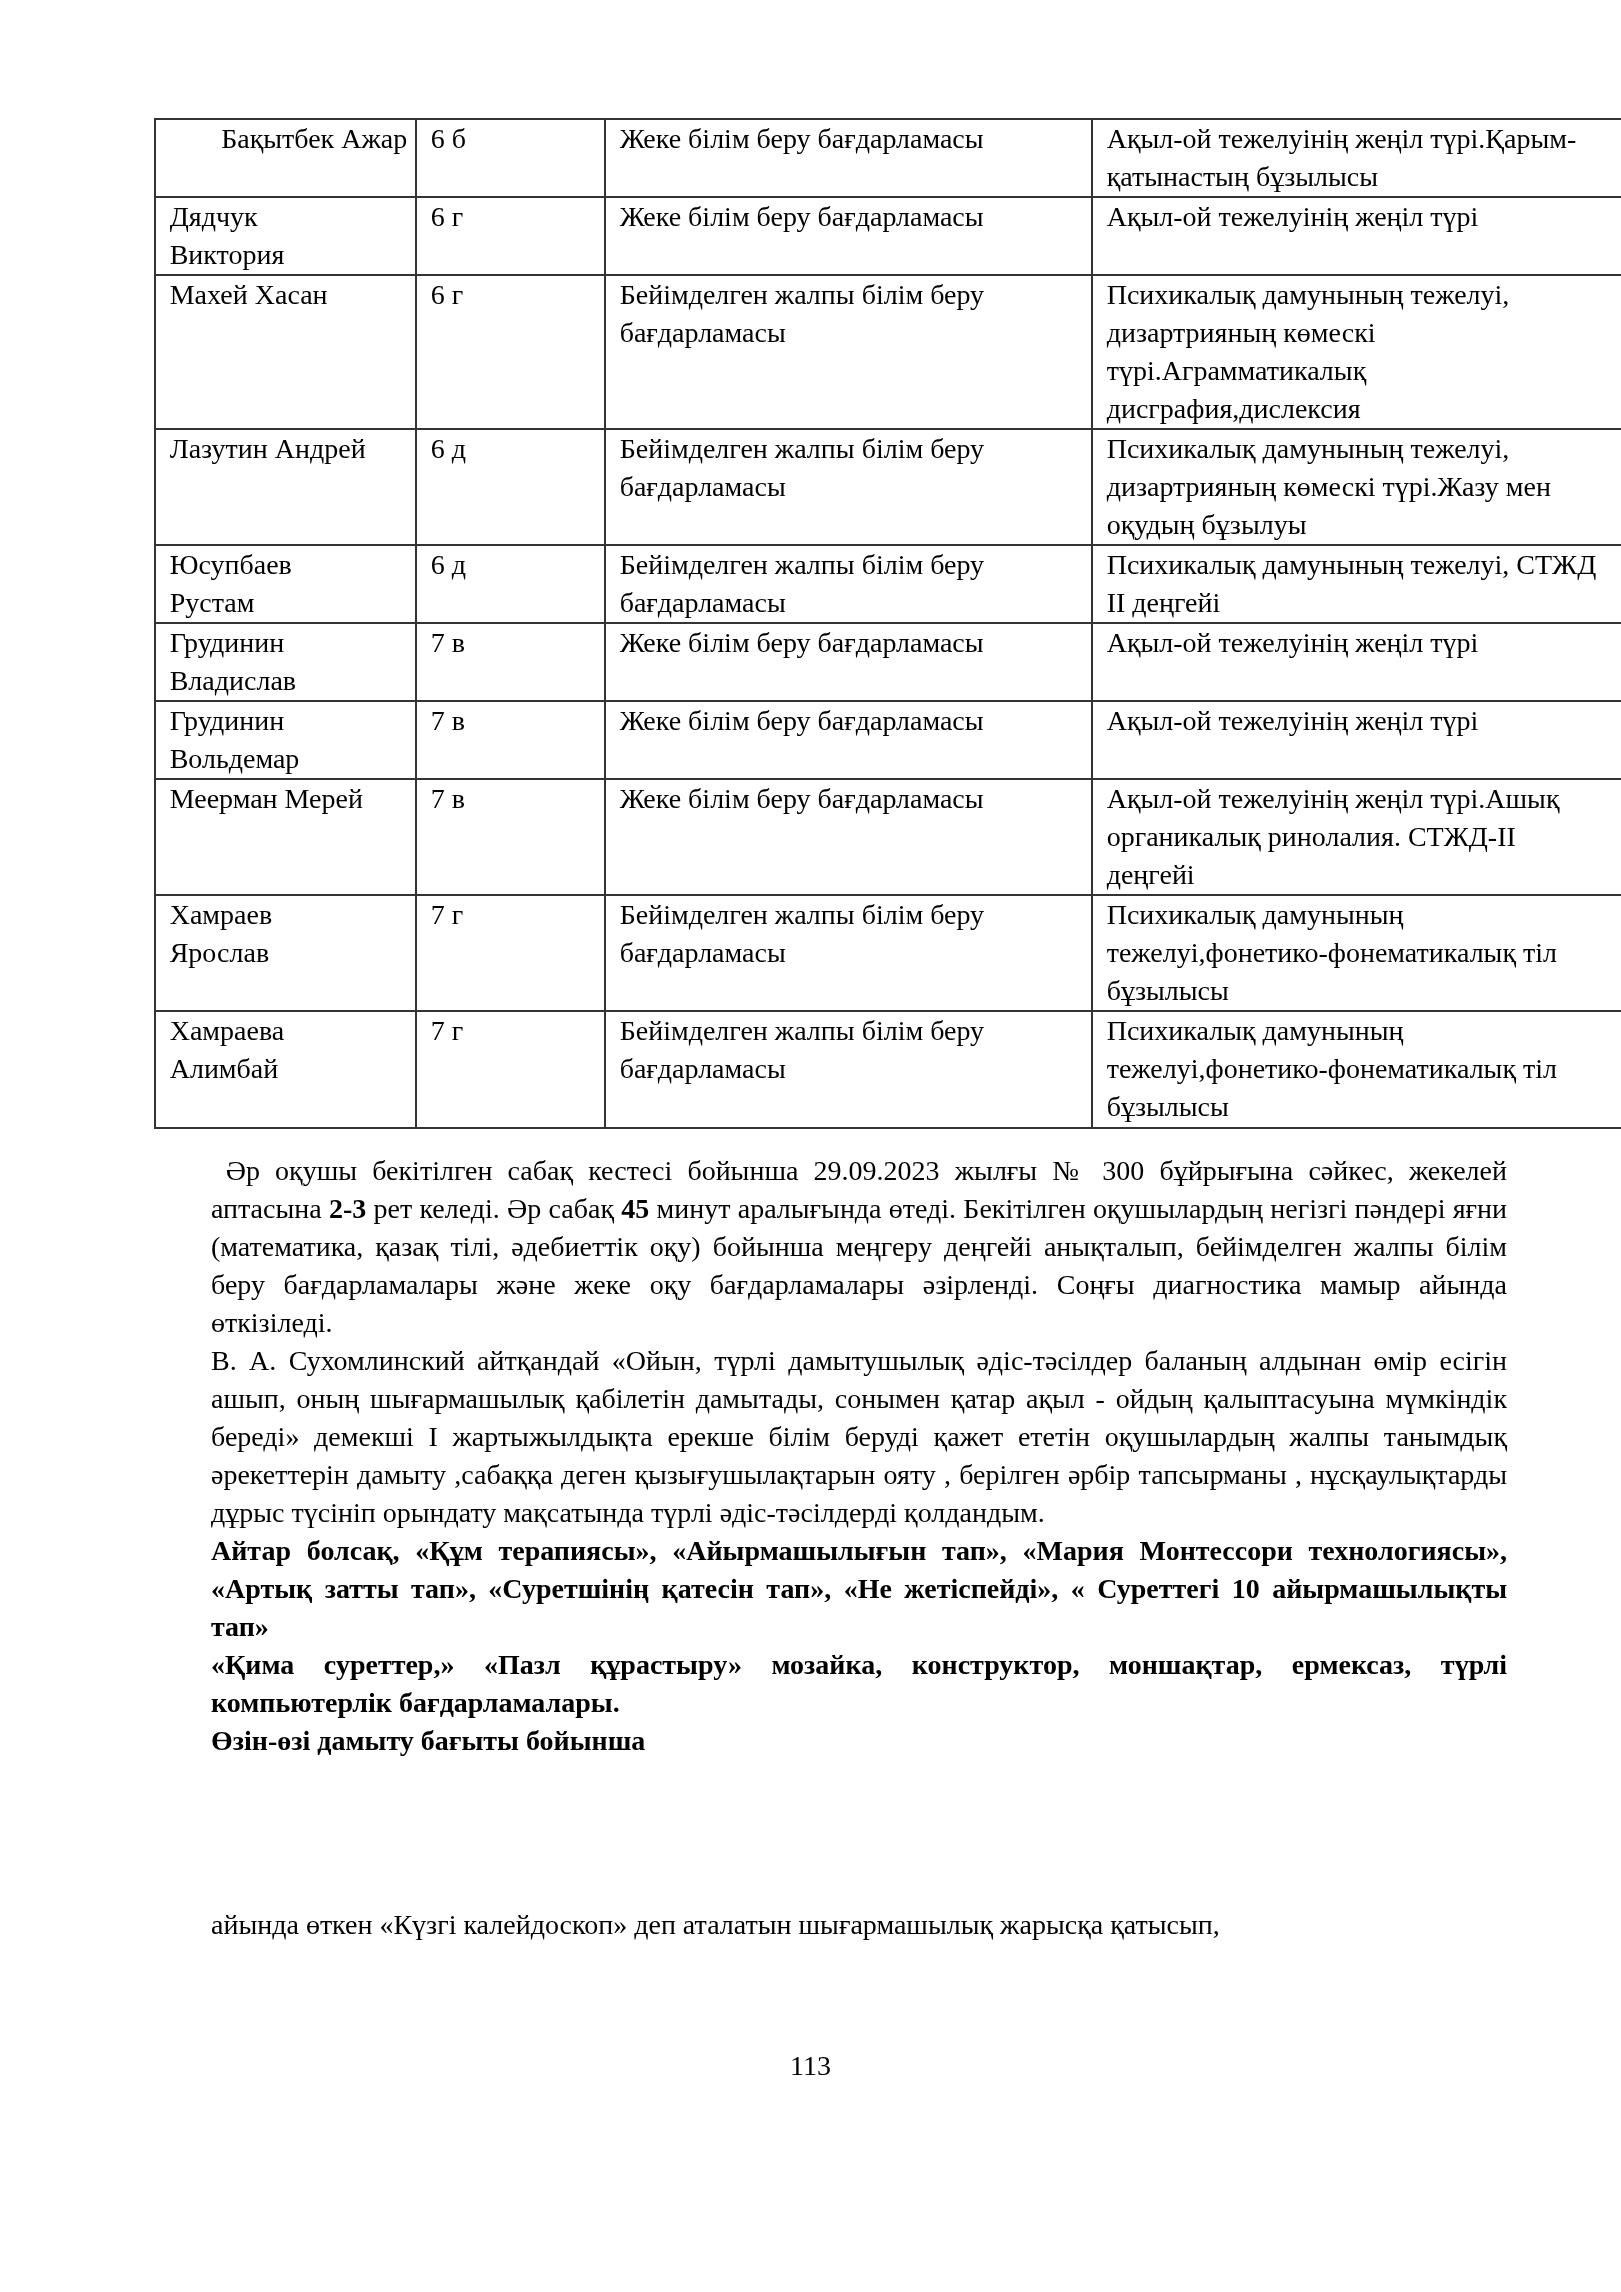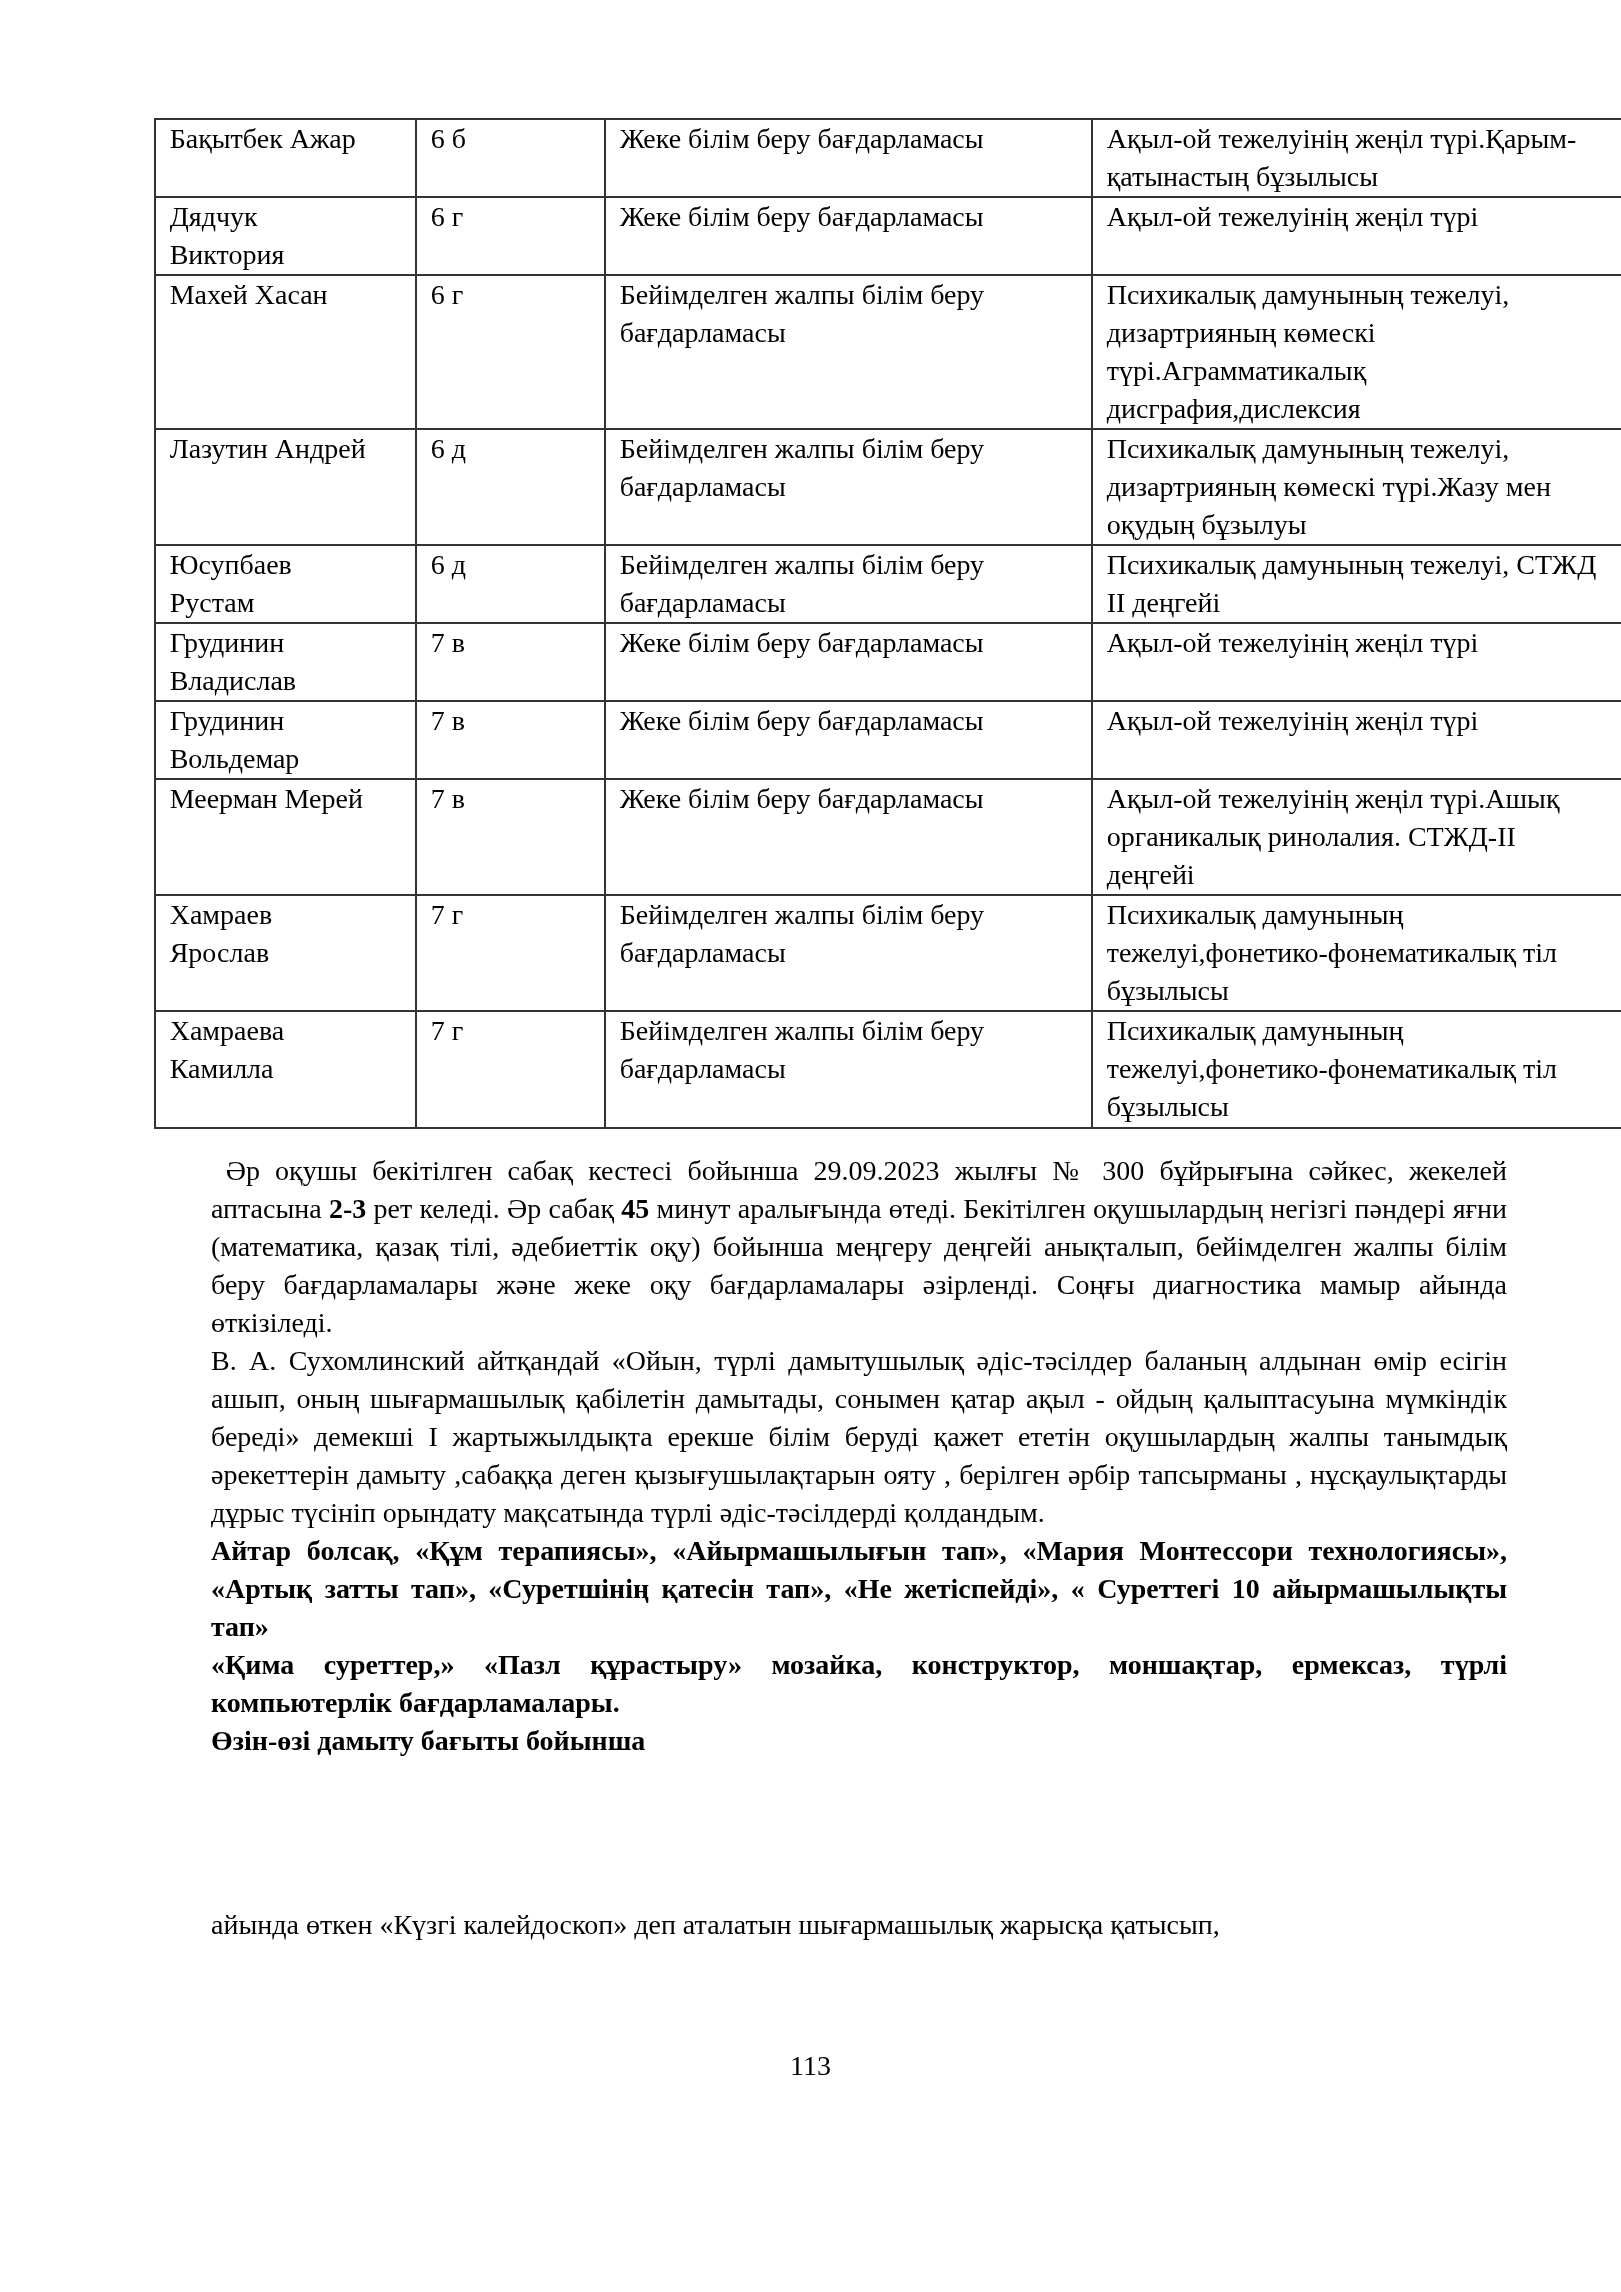--- a/index.html
+++ b/index.html
@@ -33,7 +33,7 @@
       </colgroup>
     <tbody id="table-body">
         <tr style="height: 75px;">
-          <td style="white-space: pre-line; overflow: visible;">Бақытбек Ажар</td>
+          <td style="white-space: pre-line; overflow: visible; text-align: right;">Бақытбек Ажар</td>
           <td style="white-space: pre-line; overflow: visible;">6 б</td>
           <td style="white-space: pre-line; overflow: visible;">Жеке білім беру бағдарламасы</td>
           <td style="white-space: pre-line; overflow: visible;">Ақыл-ой тежелуінің жеңіл түрі.Қарым-

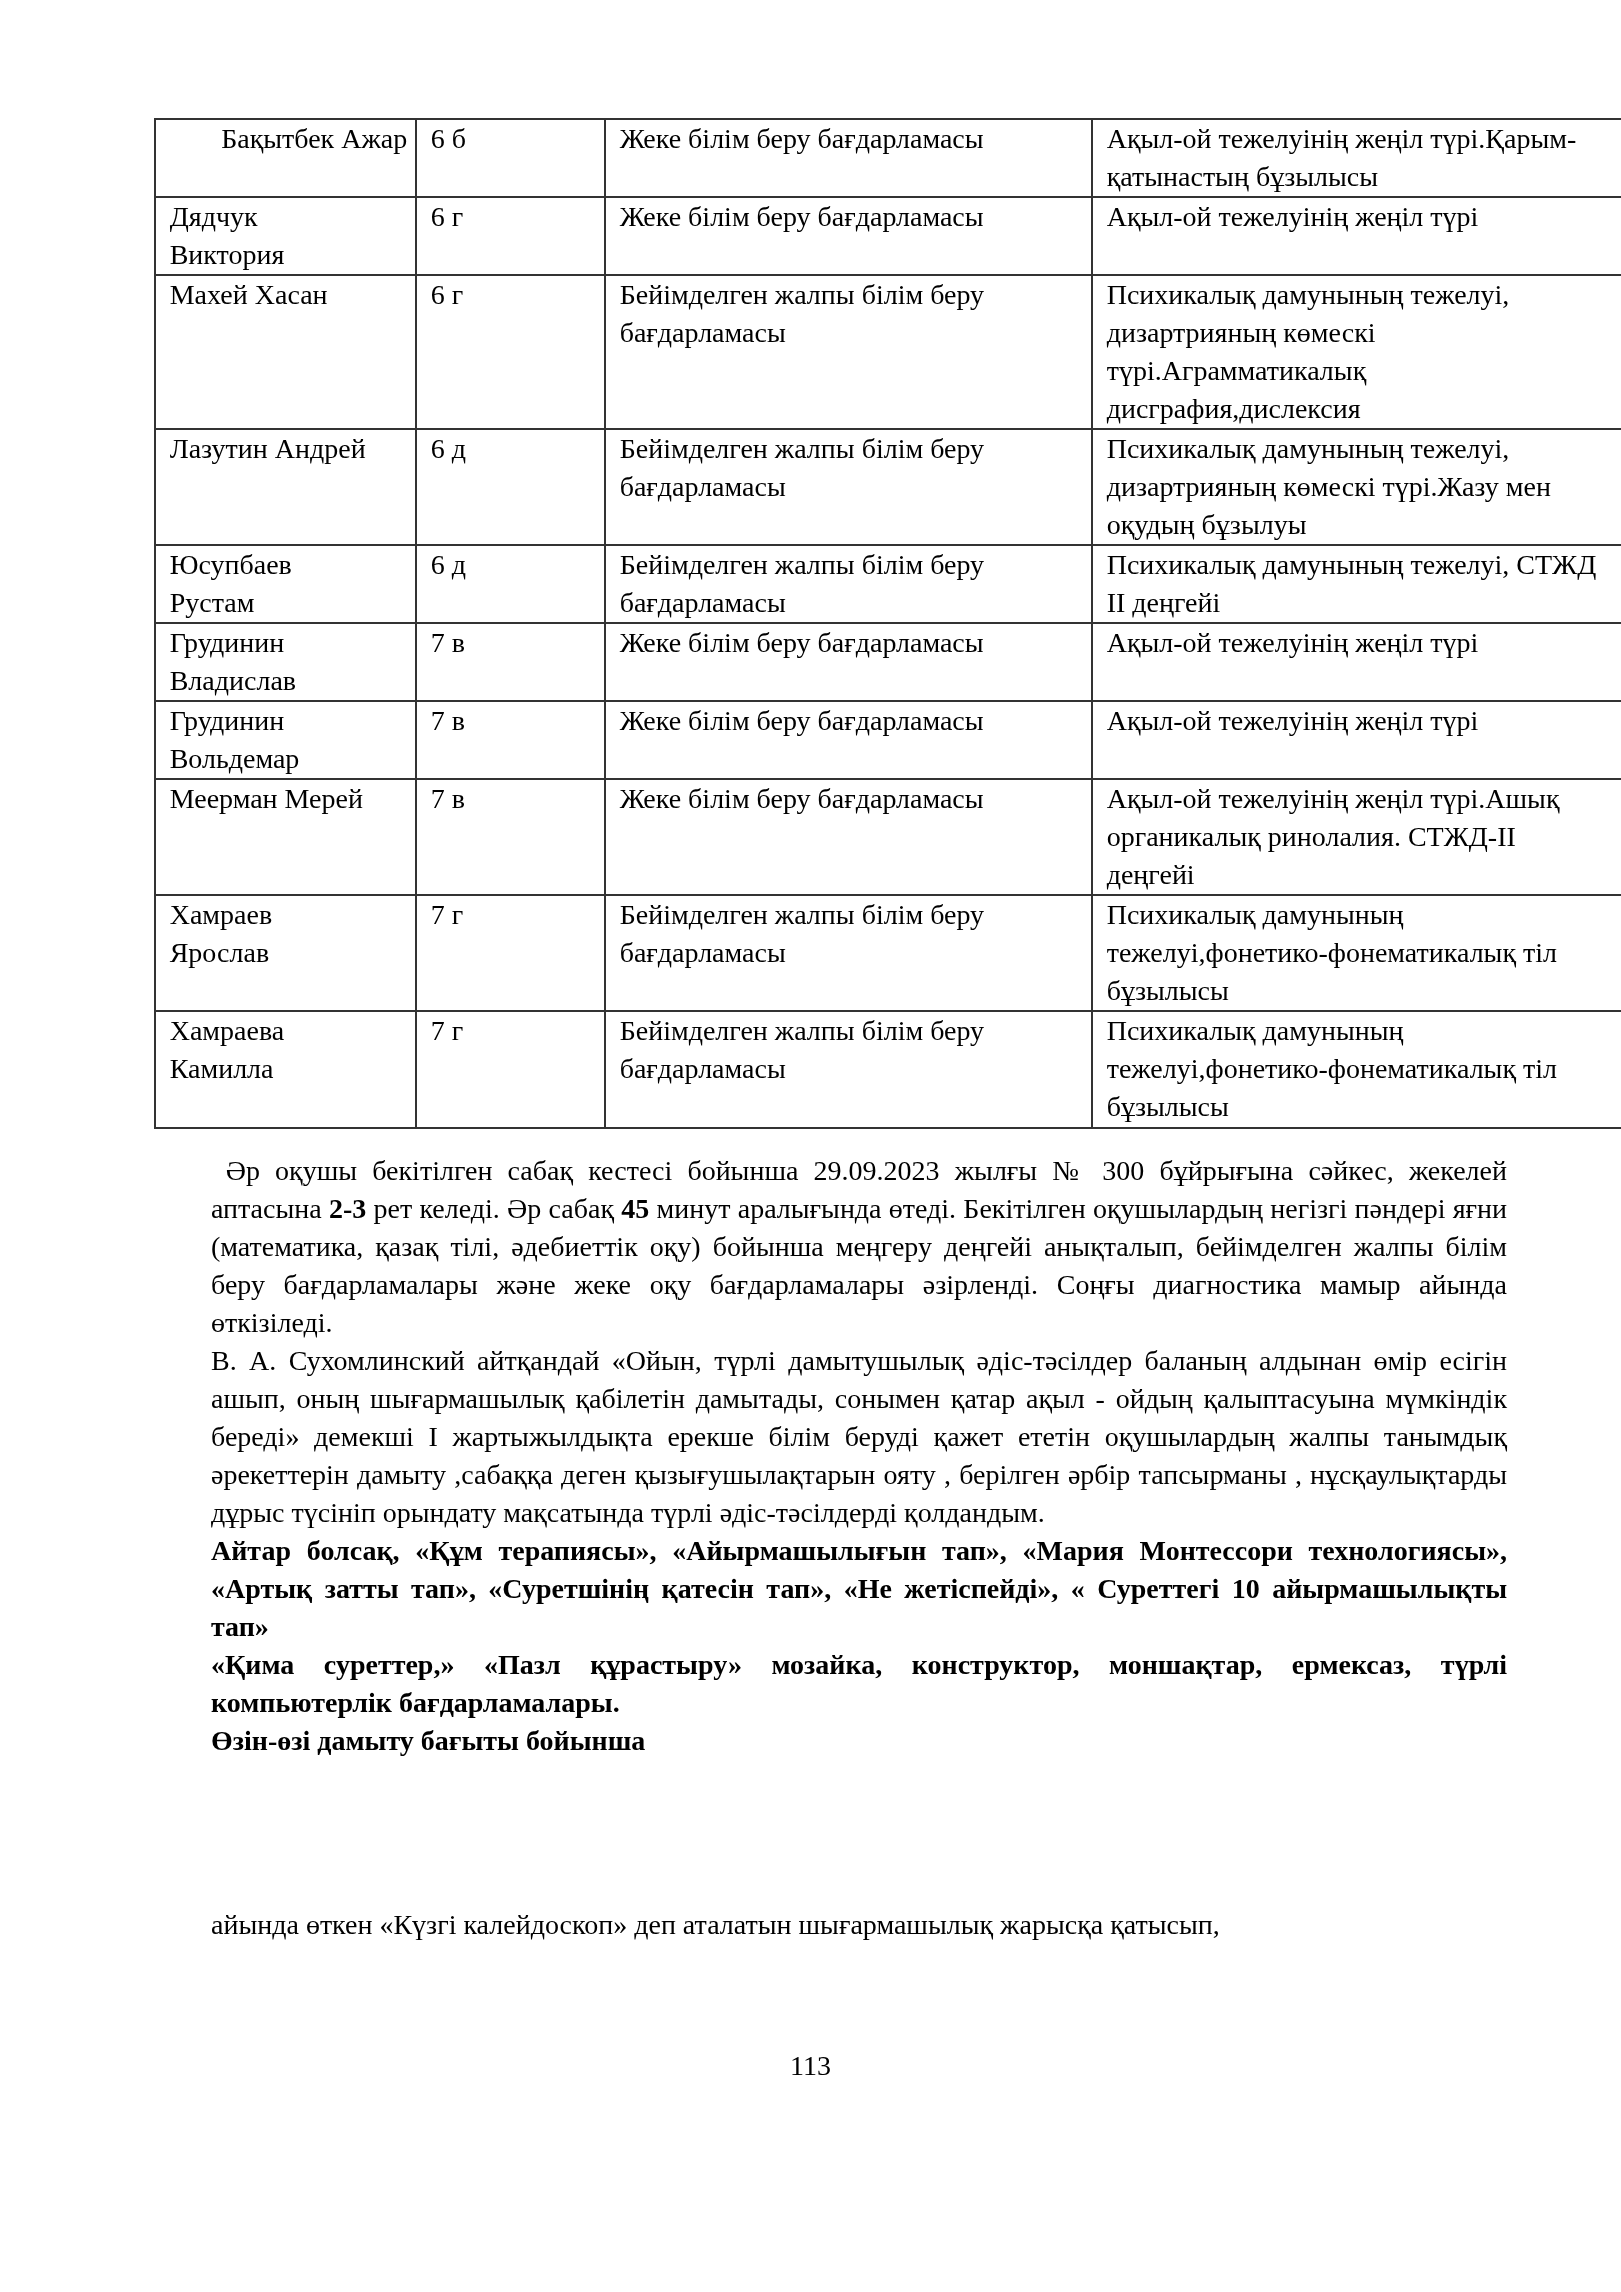--- a/index.html
+++ b/index.html
@@ -108,7 +108,7 @@
         </tr>
         <tr style="height: 117px;">
           <td style="white-space: pre-line; overflow: visible;">Хамраева
-Камилла</td>
+Алимбай</td>
           <td style="white-space: pre-line; overflow: visible;">7 г</td>
           <td style="white-space: pre-line; overflow: visible;">Бейімделген жалпы білім беру
 бағдарламасы</td>

